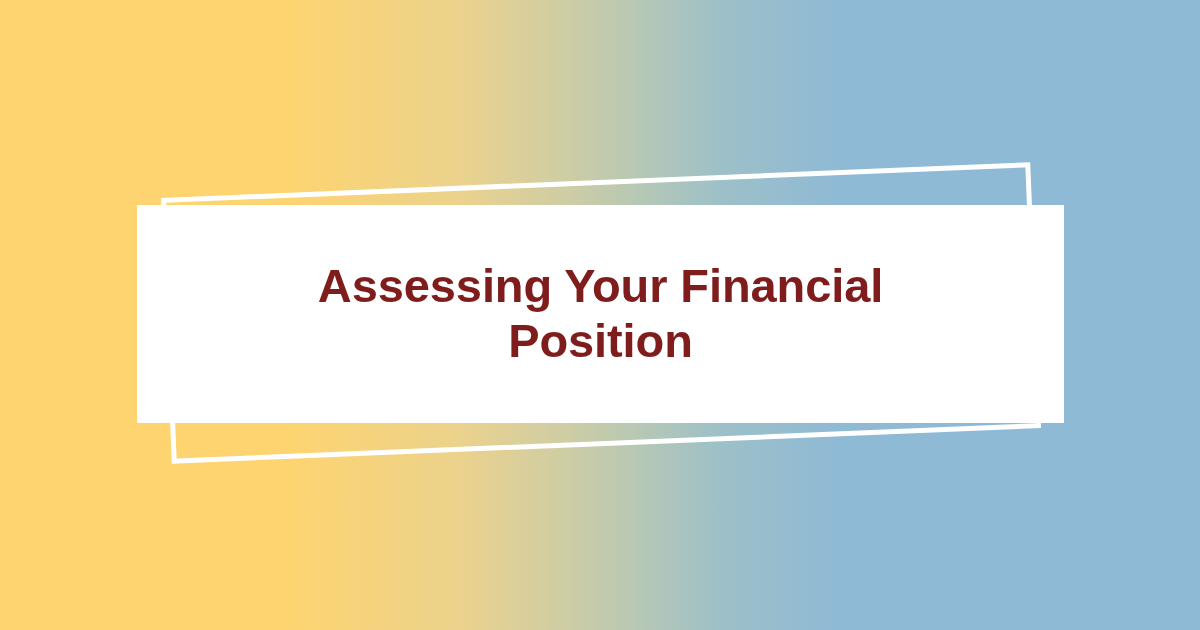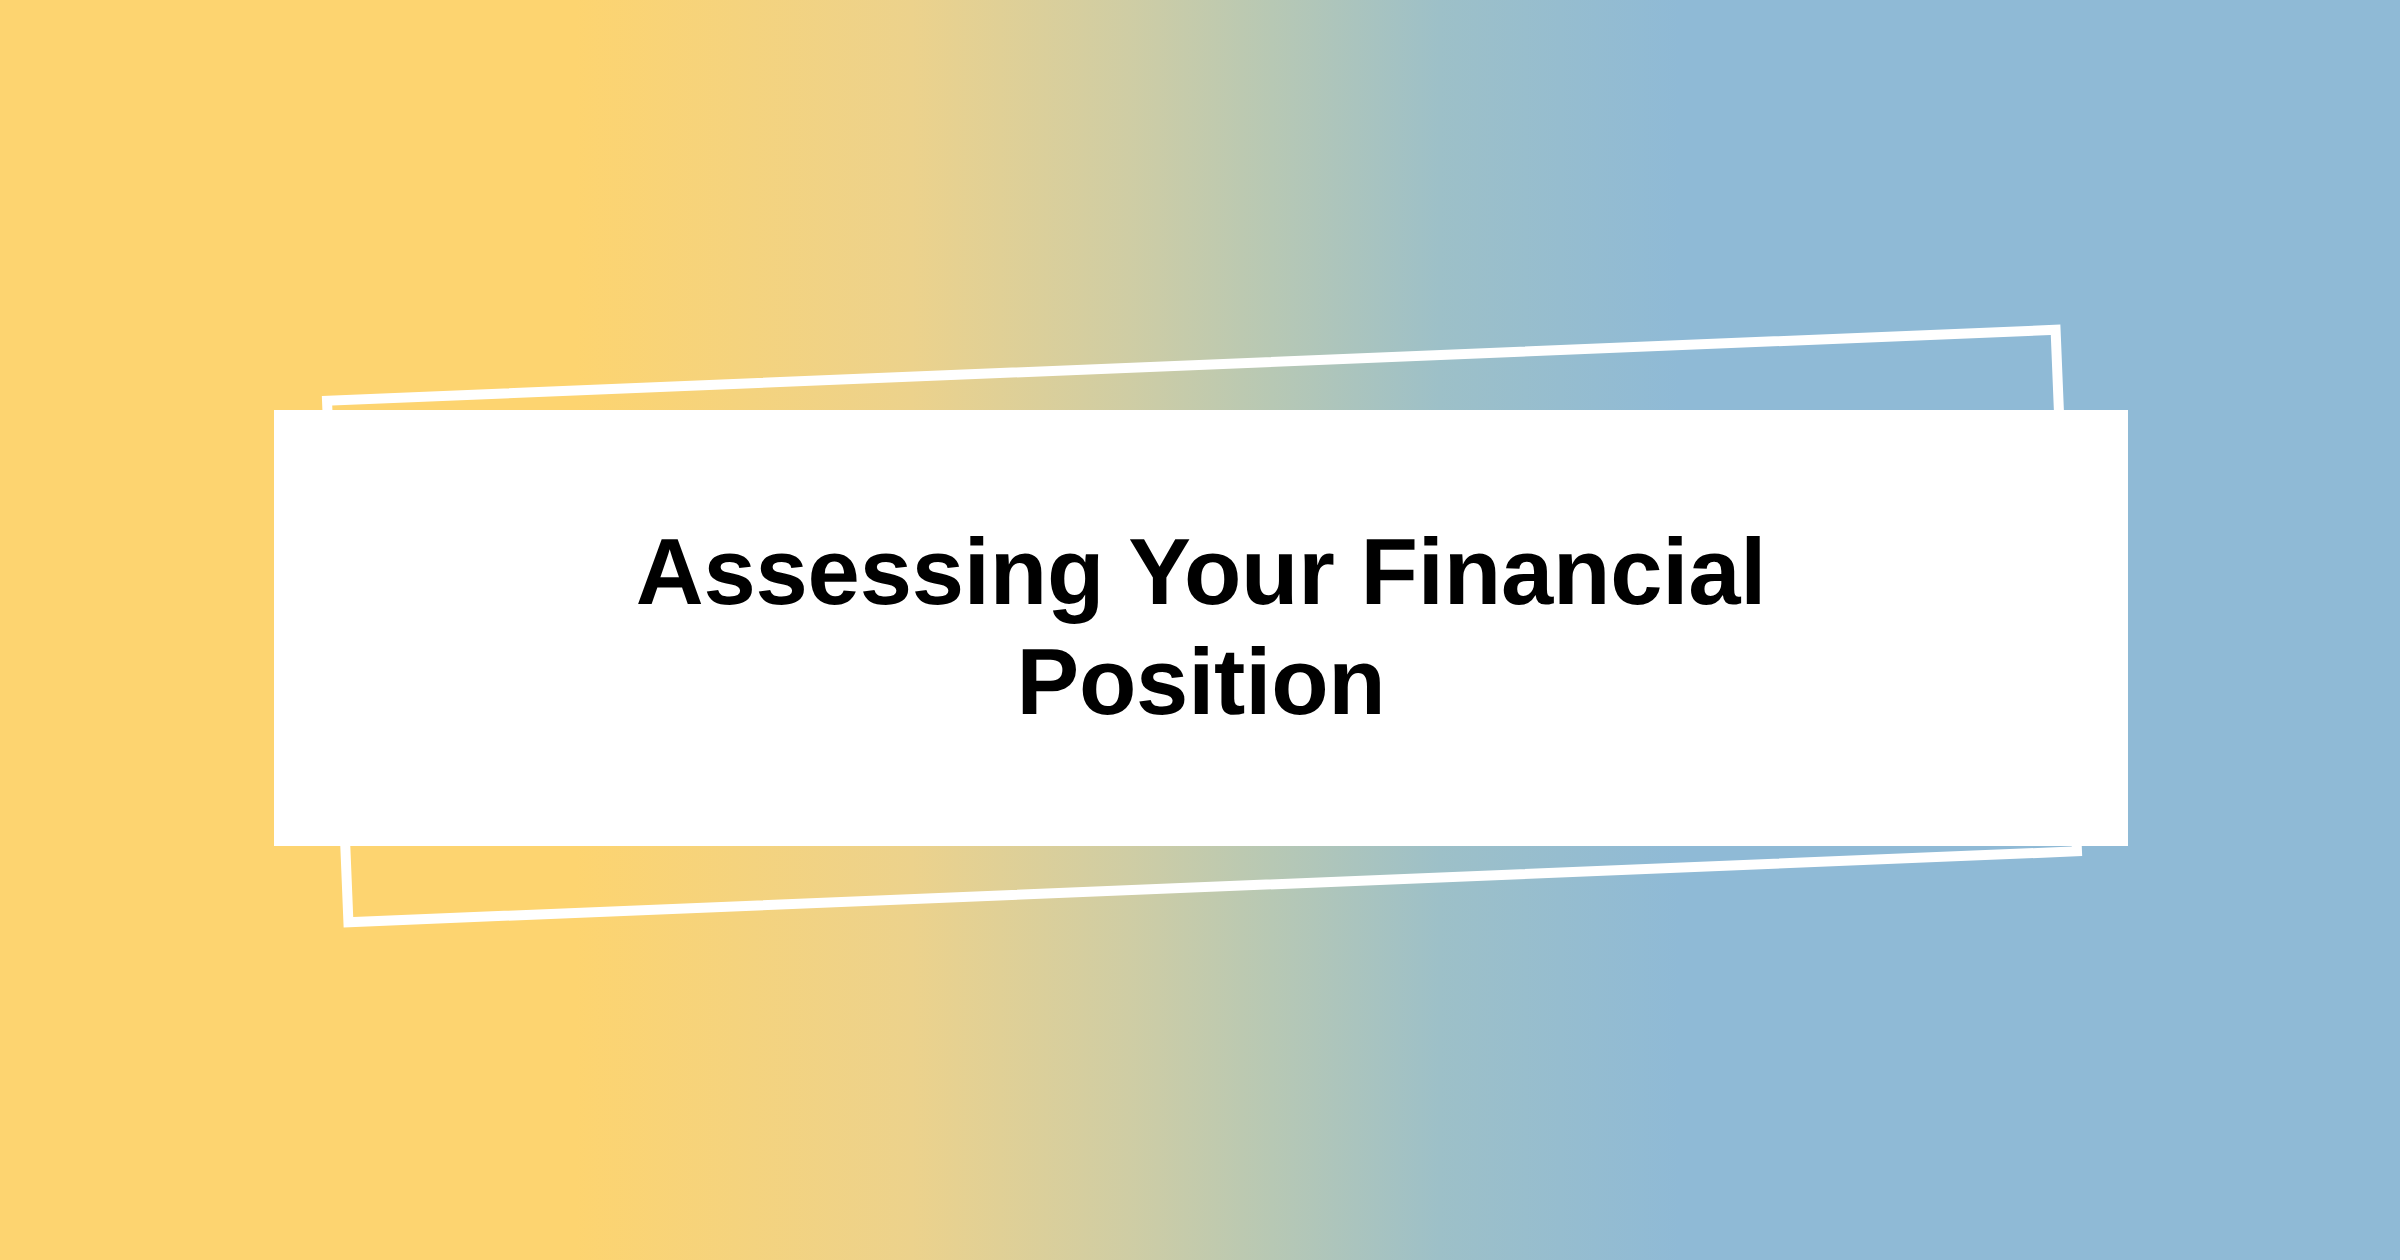--- a/index.html
+++ b/index.html
@@ -69,7 +69,7 @@
     font-size: 47px;
     line-height: 1.17;
     letter-spacing: -0.1px;
-    color: #000000;
+    color: #7f1d1d;
     text-align: center;
     max-width: 640px;
     word-wrap: break-word;

